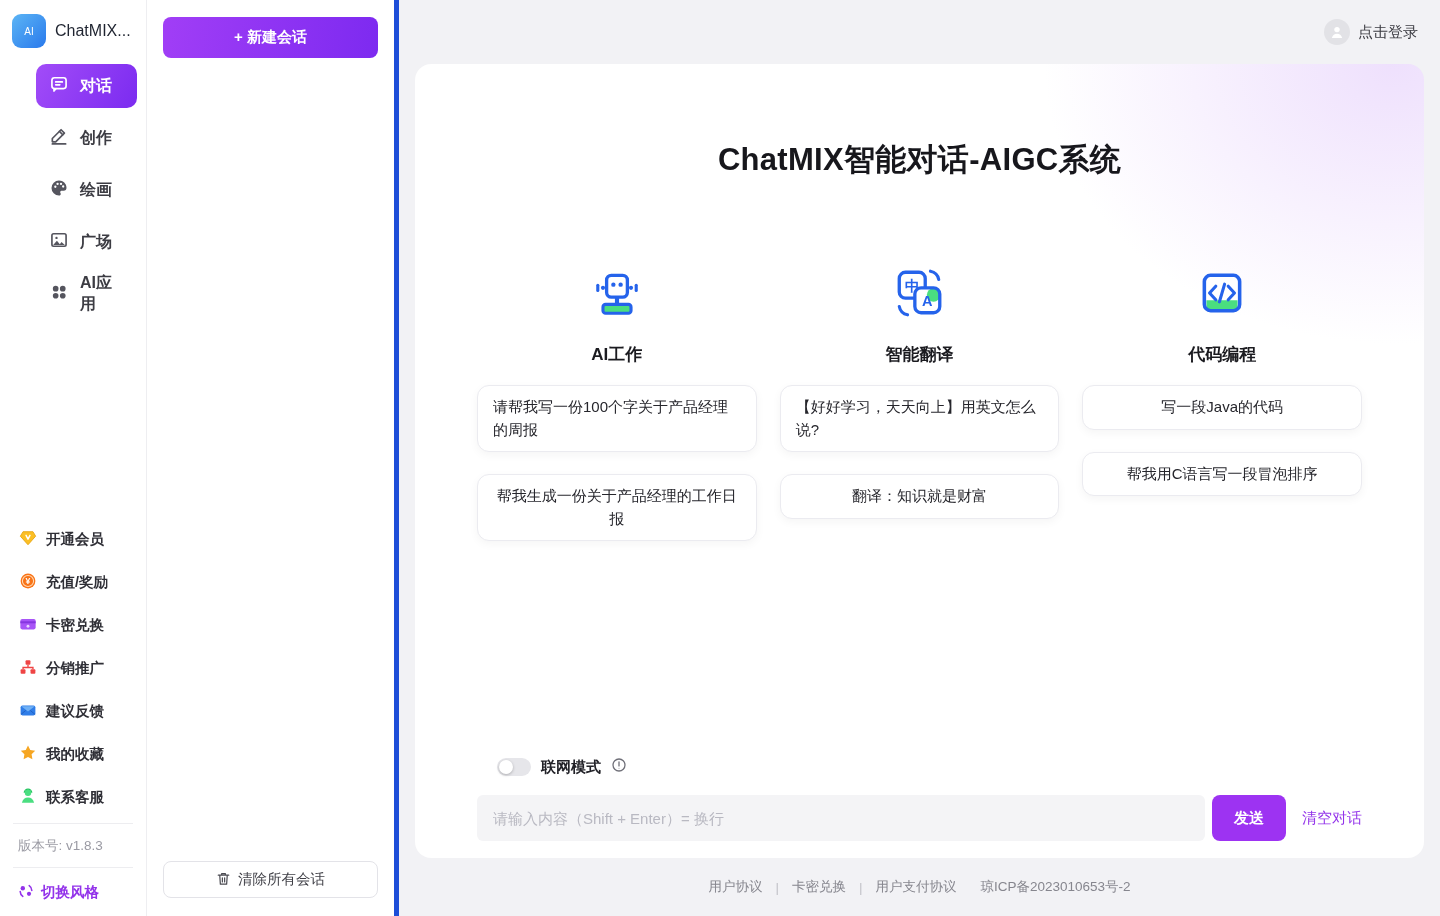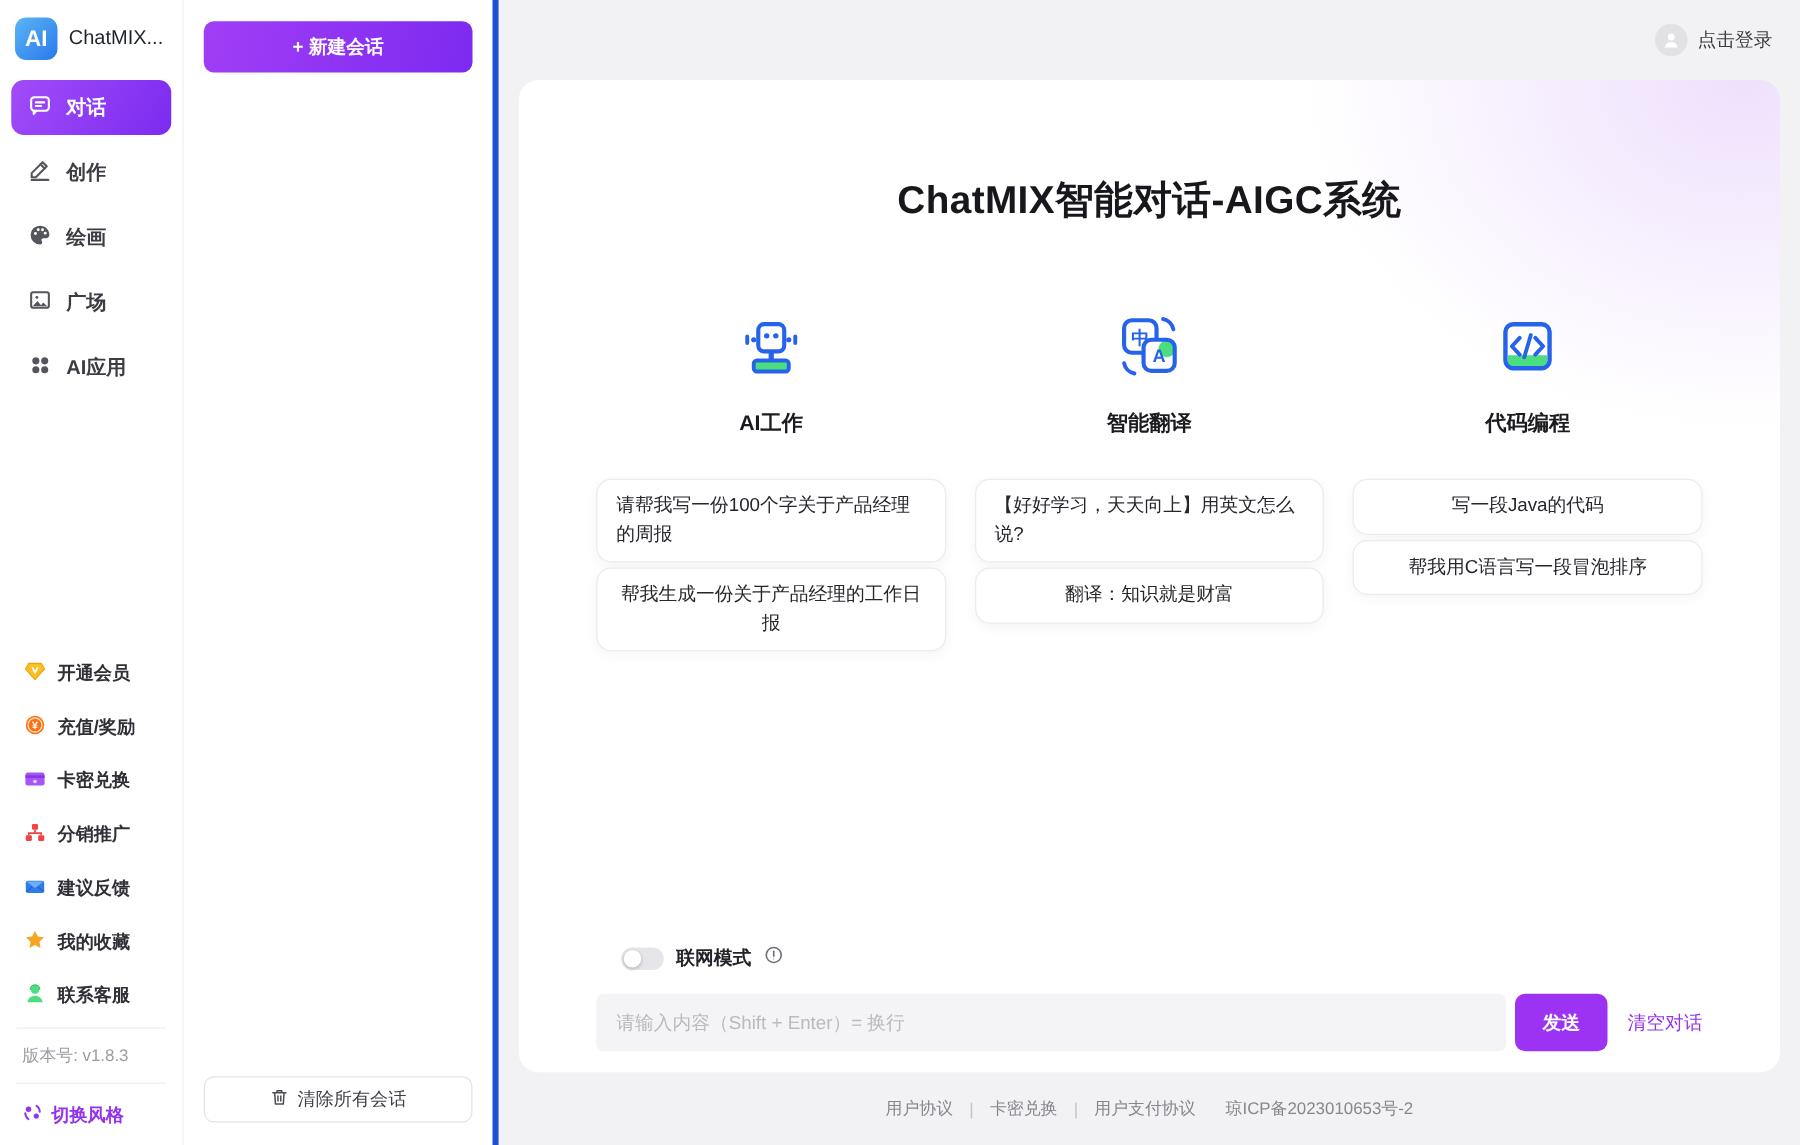--- a/index.html
+++ b/index.html
@@ -9,7 +9,7 @@
   
   .sidebar { width:147px; background:#fff; border-right:1px solid #eeeef1; display:flex; flex-direction:column; }
   .logo-row { display:flex; align-items:center; gap:9px; padding:14px 10px 10px 12px; }
-  .logo { width:34px; height:34px; border-radius:9px; background:linear-gradient(135deg,#5cb5f5,#2979ec); color:#fff; font-weight:bold; font-size:18px; display:flex; align-items:center; justify-content:center; flex:none; }
+  .logo { width:34px; height:34px; border-radius:9px; background:linear-gradient(135deg,#5cb5f5,#2979ec); color:#fff; font-weight:normal; font-size:10px; display:flex; align-items:center; justify-content:center; flex:none; }
   .app-title { font-size:16px; font-weight:400; color:#1f2430; white-space:nowrap; }
   .menu { padding:6px 9px 0; display:flex; flex-direction:column; gap:8px; }
   .menu-item { display:flex; align-items:center; gap:11px; height:44px; padding:0 13px; border-radius:10px; font-size:16px; font-weight:600; color:#3c3c43; cursor:pointer; }

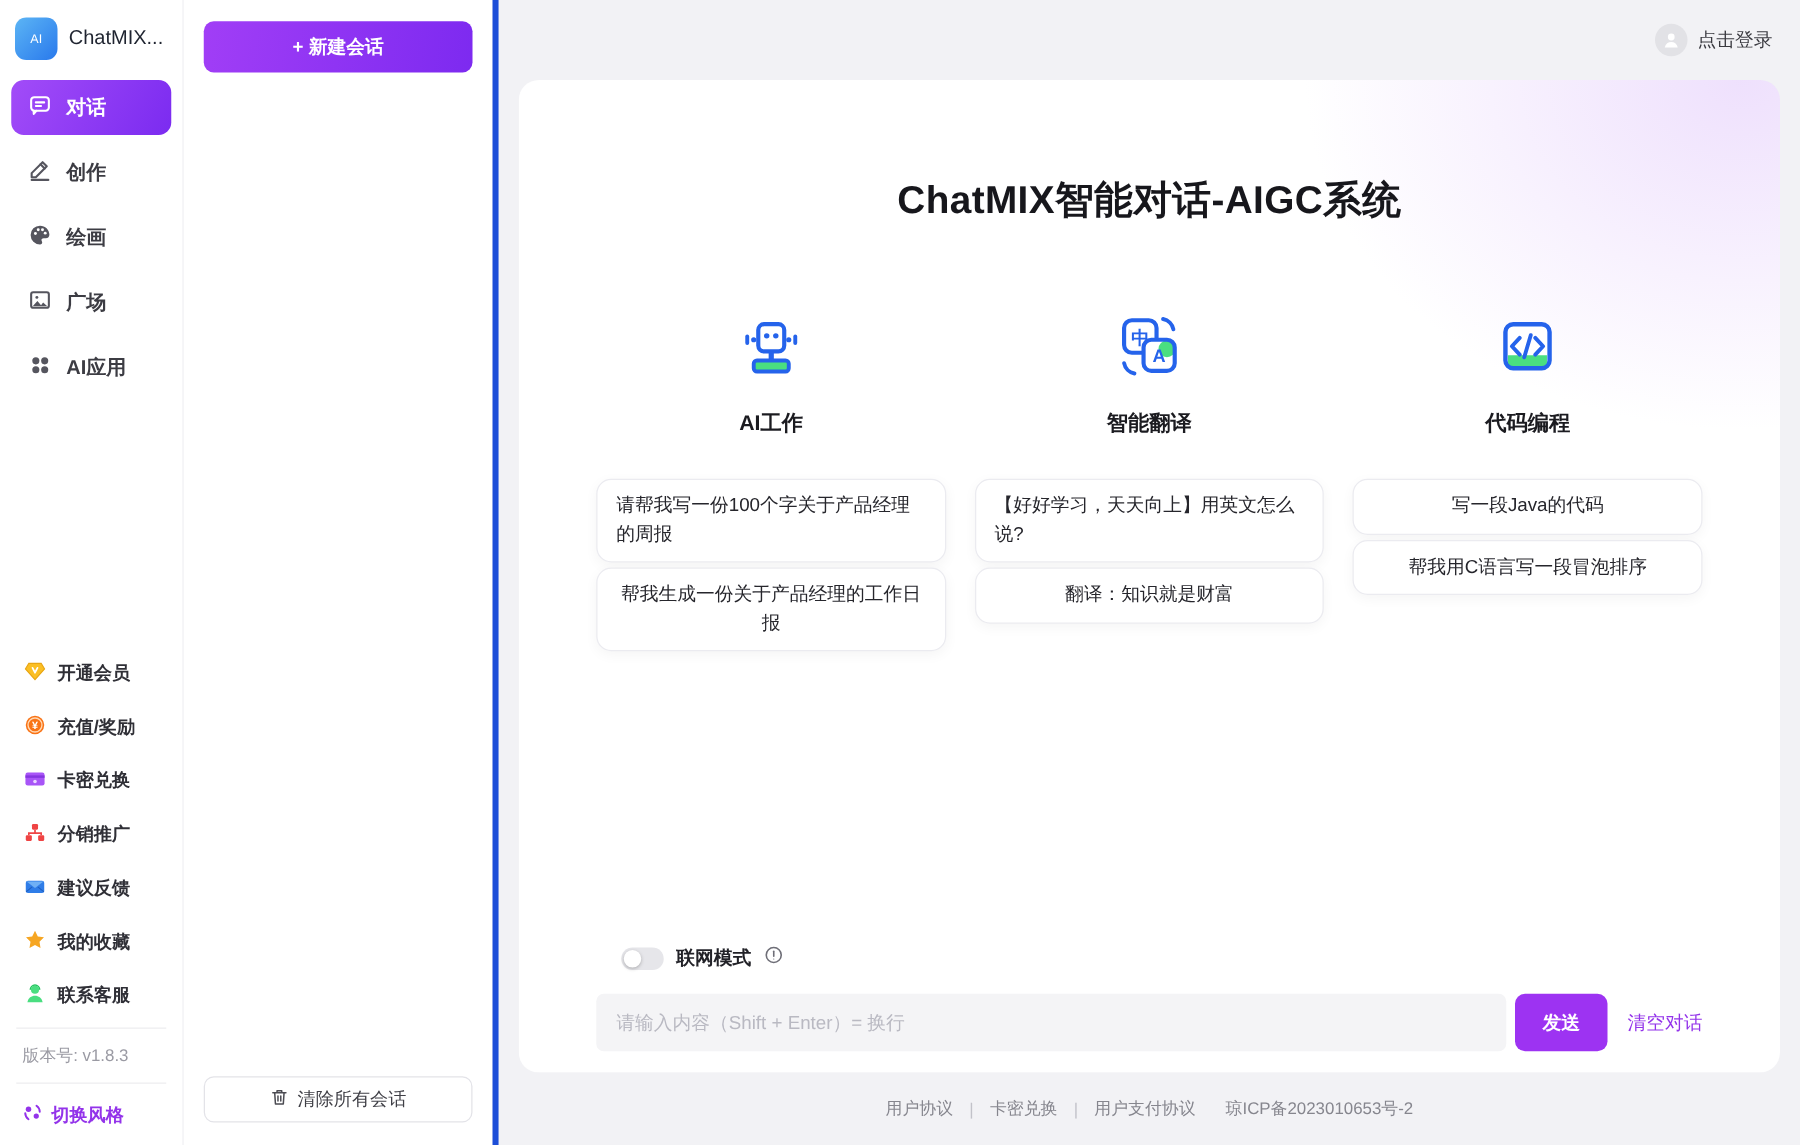--- a/index.html
+++ b/index.html
@@ -11,7 +11,7 @@
   .logo-row { display:flex; align-items:center; gap:9px; padding:14px 10px 10px 12px; }
   .logo { width:34px; height:34px; border-radius:9px; background:linear-gradient(135deg,#5cb5f5,#2979ec); color:#fff; font-weight:normal; font-size:10px; display:flex; align-items:center; justify-content:center; flex:none; }
   .app-title { font-size:16px; font-weight:400; color:#1f2430; white-space:nowrap; }
-  .menu { padding:6px 9px 0; display:flex; flex-direction:column; gap:8px; }
+  .menu { padding:6px 9px 0; display:flex; flex-direction:column; gap:8px;margin-left:27px; }
   .menu-item { display:flex; align-items:center; gap:11px; height:44px; padding:0 13px; border-radius:10px; font-size:16px; font-weight:600; color:#3c3c43; cursor:pointer; }
   .menu-item svg { color:#55555e; flex:none; }
   .menu-item.active { background:linear-gradient(120deg,#a24cf8,#7b2bf0); color:#fff; }

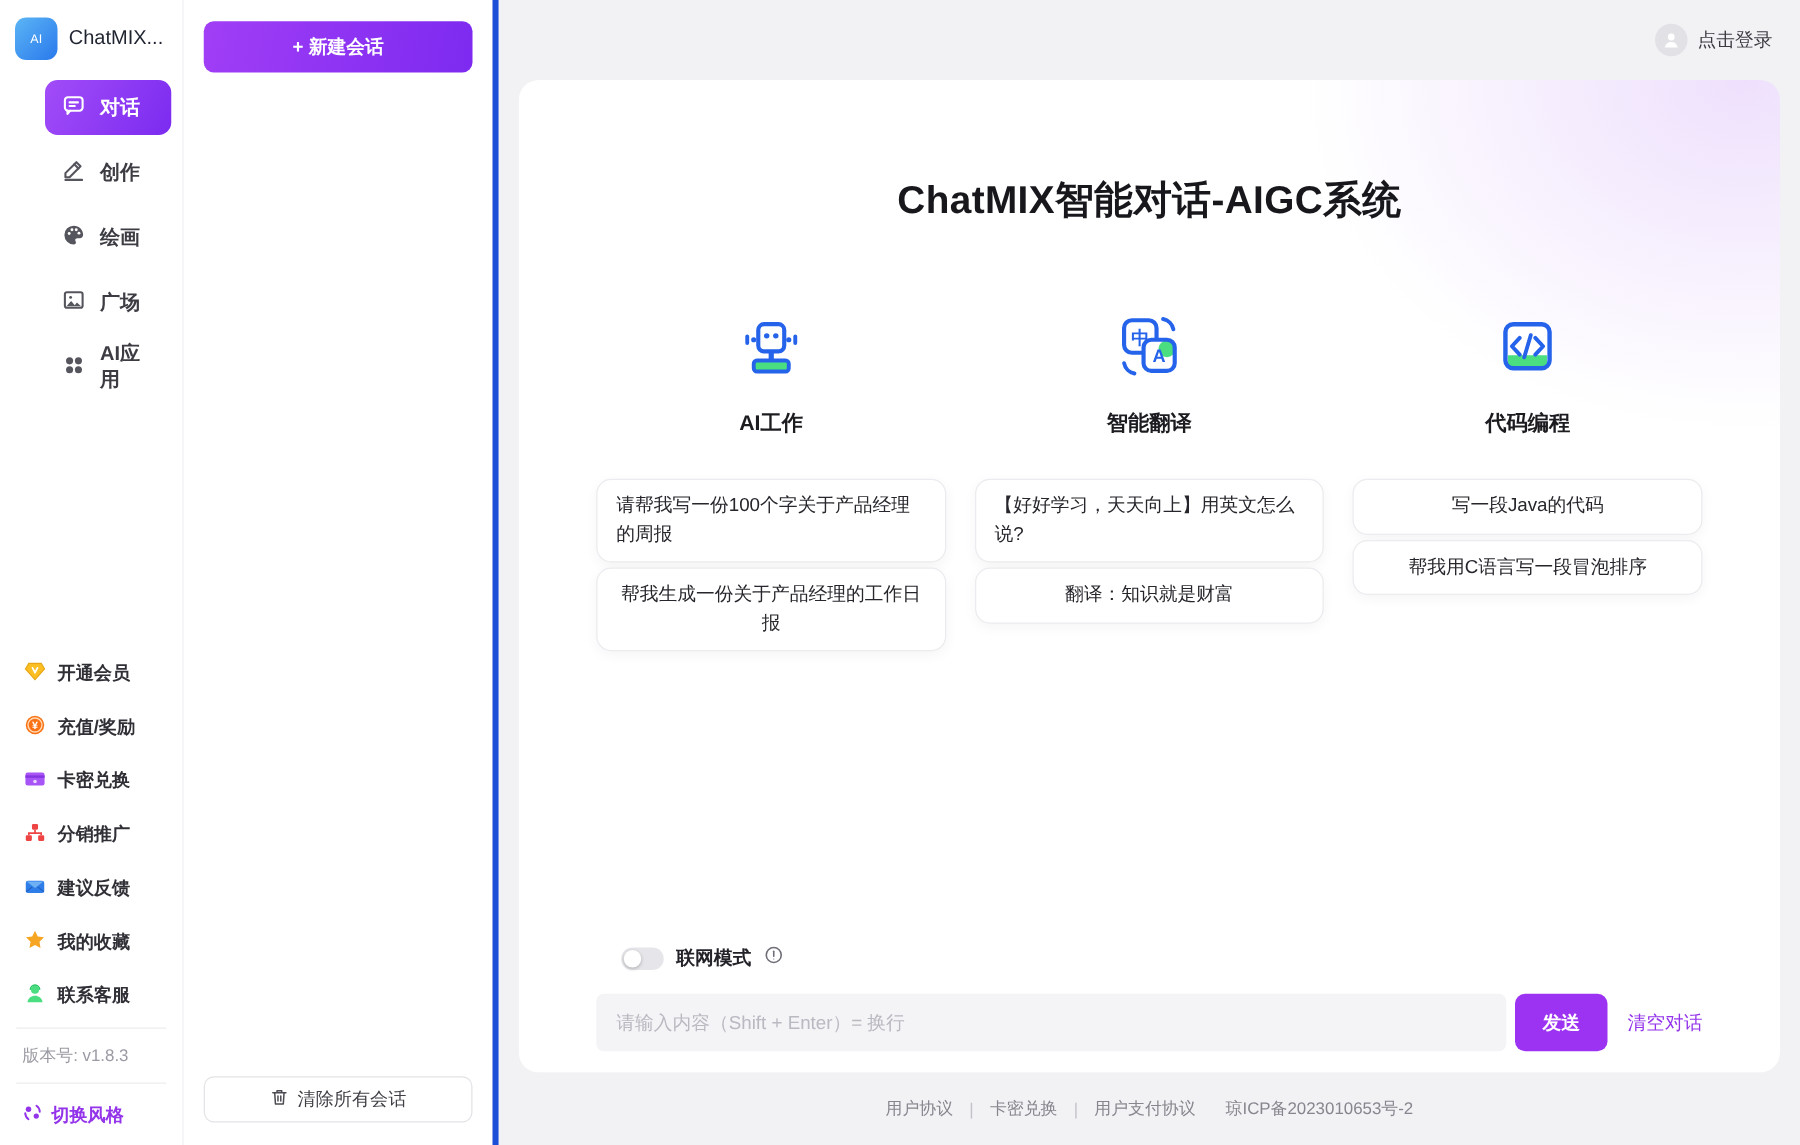--- a/index.html
+++ b/index.html
@@ -38,7 +38,7 @@
 
   .card { margin:0 16px; height:794px; flex:none; background-color:#fff; border-radius:16px; display:flex; flex-direction:column; padding:0 62px 17px;
           background-image:radial-gradient(ellipse 500px 400px at 97% 0%, rgba(233,214,252,.75), rgba(255,255,255,0) 70%); }
-  .page-title { margin:75px auto 0; font-size:31px; font-weight:700; color:#17171c; text-align:center; letter-spacing:.3px; }
+  .page-title { margin:75px auto 16px; font-size:31px; font-weight:700; color:#17171c; text-align:center; letter-spacing:.3px; }
   .features { display:grid; grid-template-columns:repeat(3,1fr); column-gap:23px; margin-top:70px; }
   .feature { display:flex; flex-direction:column; align-items:center; }
   .f-icon { height:52px; display:flex; align-items:center; }

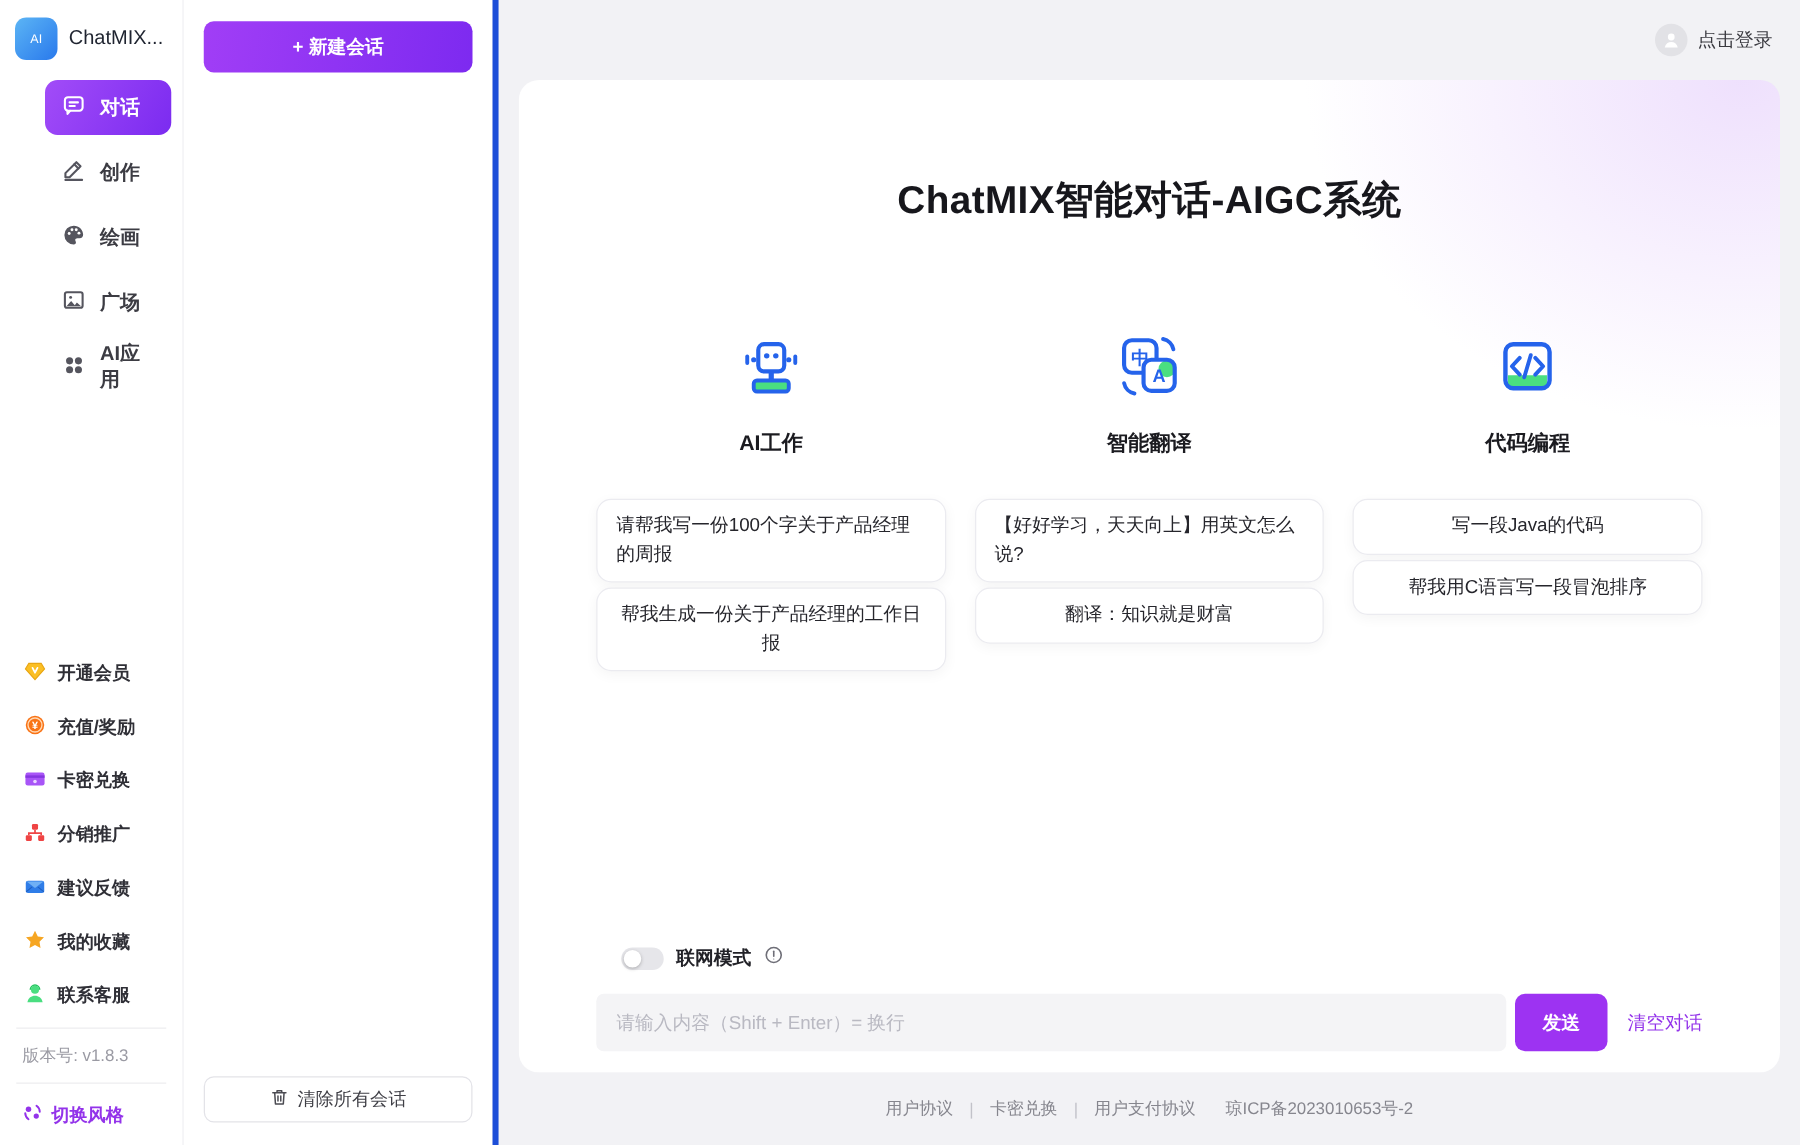--- a/index.html
+++ b/index.html
@@ -43,7 +43,7 @@
   .feature { display:flex; flex-direction:column; align-items:center; }
   .f-icon { height:52px; display:flex; align-items:center; }
   .f-label { margin-top:24px; font-size:17px; font-weight:700; color:#1b1b20; }
-  .chips { margin-top:33px; display:flex; flex-direction:column; gap:4px; width:100%; }
+  .chips { margin-top:19px; display:flex; flex-direction:column; gap:22px; width:100%; }
   .chip { border:1px solid #ebebf0; border-radius:12px; background:#fff; box-shadow:0 3px 10px rgba(0,0,0,.045); padding:10px 15px; font-size:15px; line-height:22.5px; color:#26262c; text-align:center; cursor:pointer; }
   .chip.left { text-align:left; }
 

